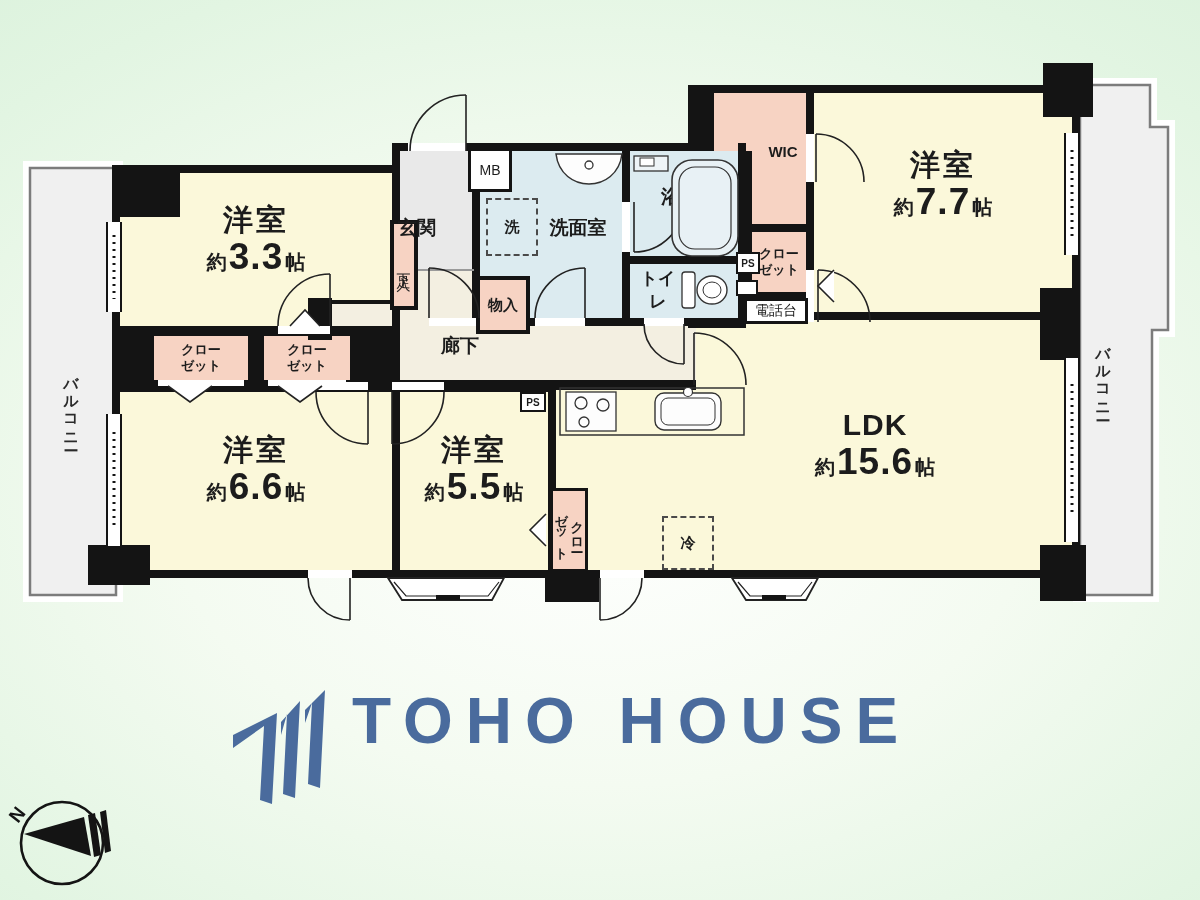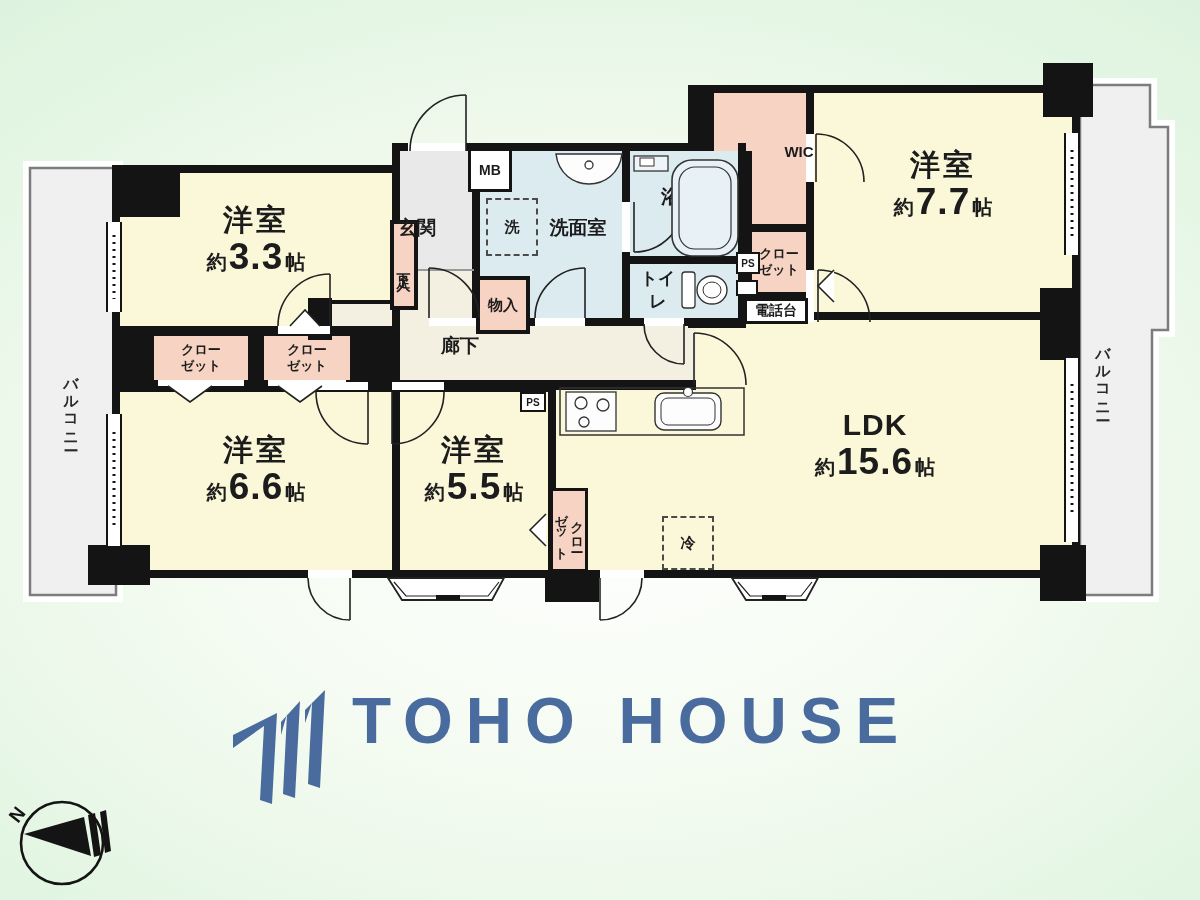--- a/index.html
+++ b/index.html
@@ -226,7 +226,7 @@
   <div class="abs lbl s17" style="left:632px;top:280px;width:52px;height:20px">
       <span>トイレ</span>
     </div>
-  <div class="abs lbl s15" style="left:772px;top:140px;width:54px;height:22px">
+  <div class="abs lbl s15" style="left:756px;top:140px;width:54px;height:22px">
       <span>WIC</span>
     </div>
   <div class="abs lbl s13" style="left:752px;top:238px;width:54px;height:48px">

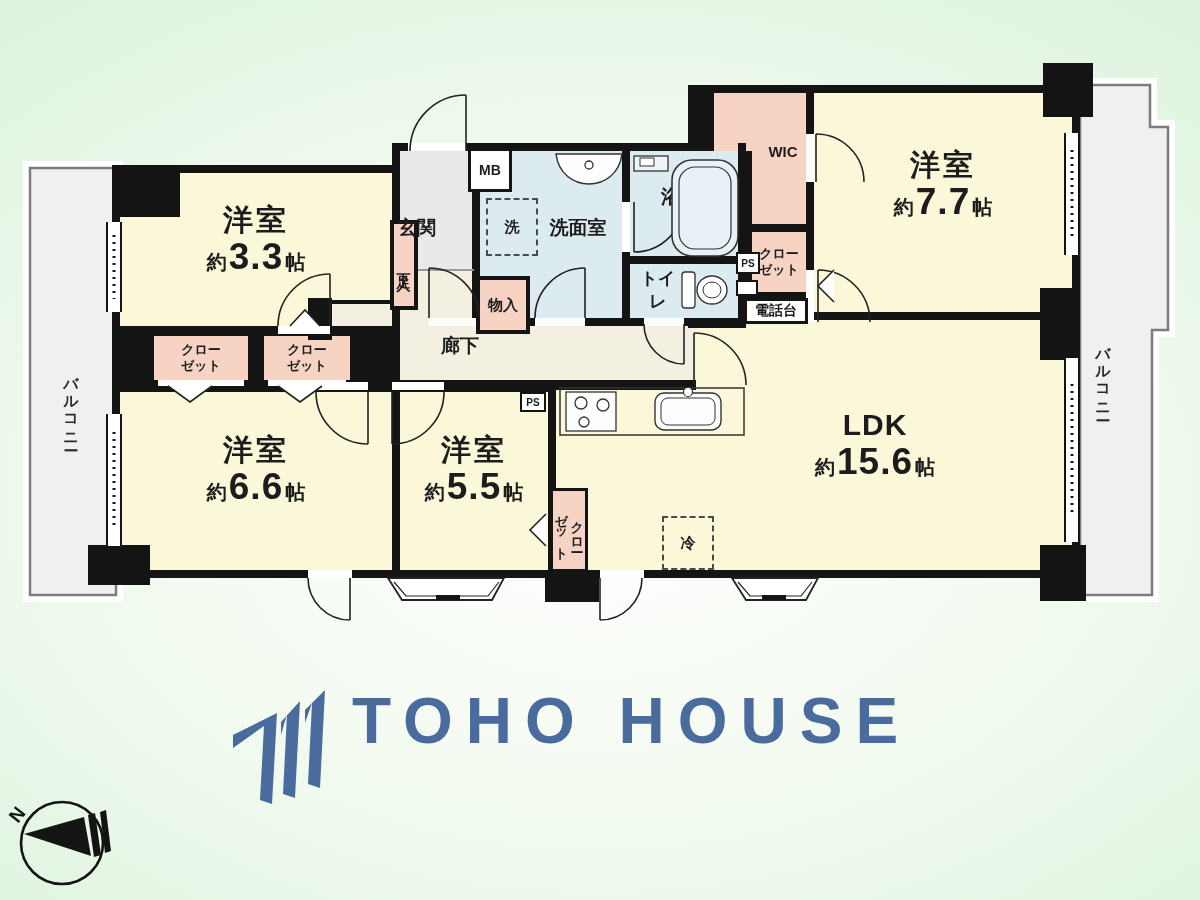--- a/index.html
+++ b/index.html
@@ -26,7 +26,7 @@
   .s19{font-size:19px;font-weight:600;}
   .s17{font-size:17px;font-weight:600;}
   .s15{font-size:15px;font-weight:600;}
-  .s14{font-size:14px;font-weight:700;}
+  .s14{font-size:14px;font-weight:400;}
   .s13{font-size:13px;font-weight:600;line-height:1.2;}
   .s10{font-size:10px;font-weight:600;}
   .vert{writing-mode:vertical-rl;letter-spacing:2px;}

